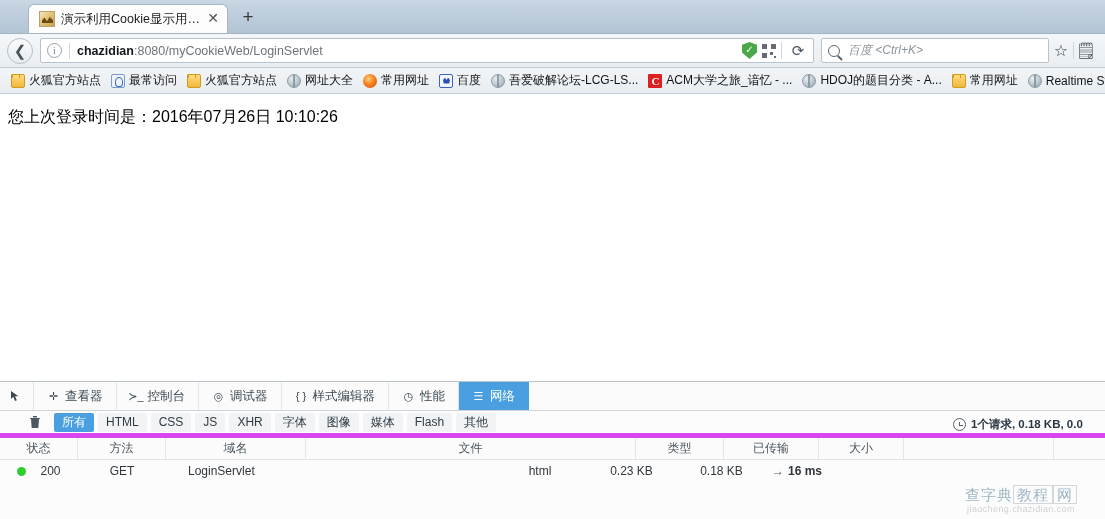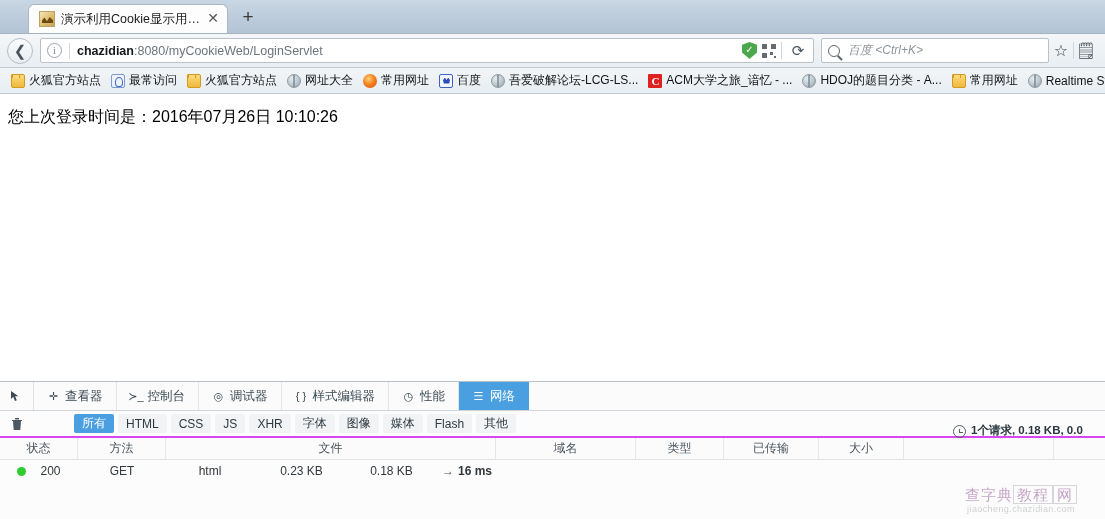--- a/index.html
+++ b/index.html
@@ -379,12 +379,11 @@
     height: 27px;
     flex: 0 0 27px;
     background: #fcfcfc;
-    border-bottom: 2px solid #d946ef;
-    display: flex;
-    align-items: center;
-    padding: 0 4px;
-    position: relative;
-    gap: 38px;
+    border-bottom: 5px solid #d946ef;
+    display: flex;
+    align-items: center;
+    padding: 0 22px;
+    position: relative;
   }
   .trash {
     width: 26px; height: 20px;

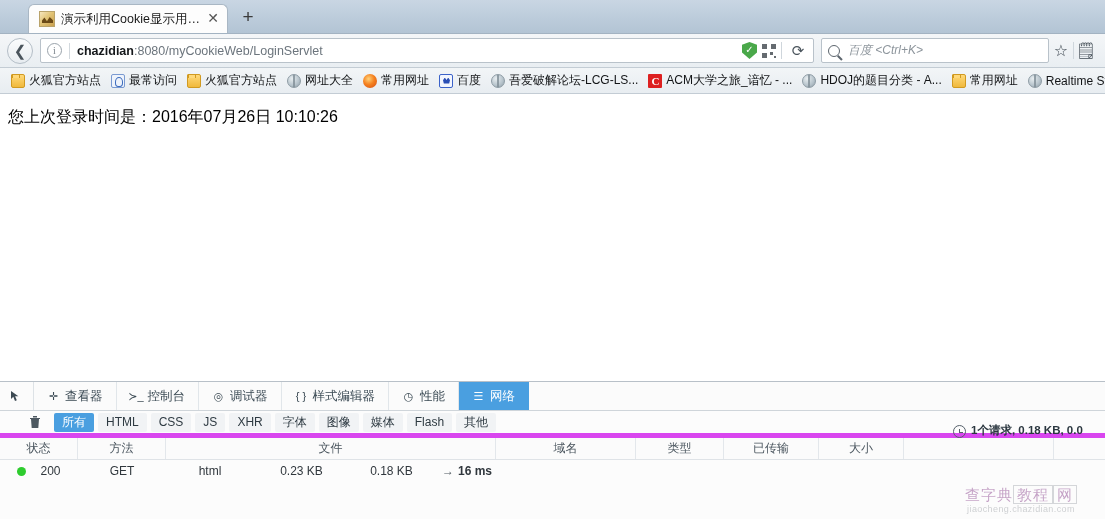--- a/index.html
+++ b/index.html
@@ -409,7 +409,7 @@
     top: 0;
     height: 27px;
     display: flex;
-    align-items: flex-end;
+    align-items: center;
     gap: 5px;
     font-size: 11.5px;
     color: #2b3740;

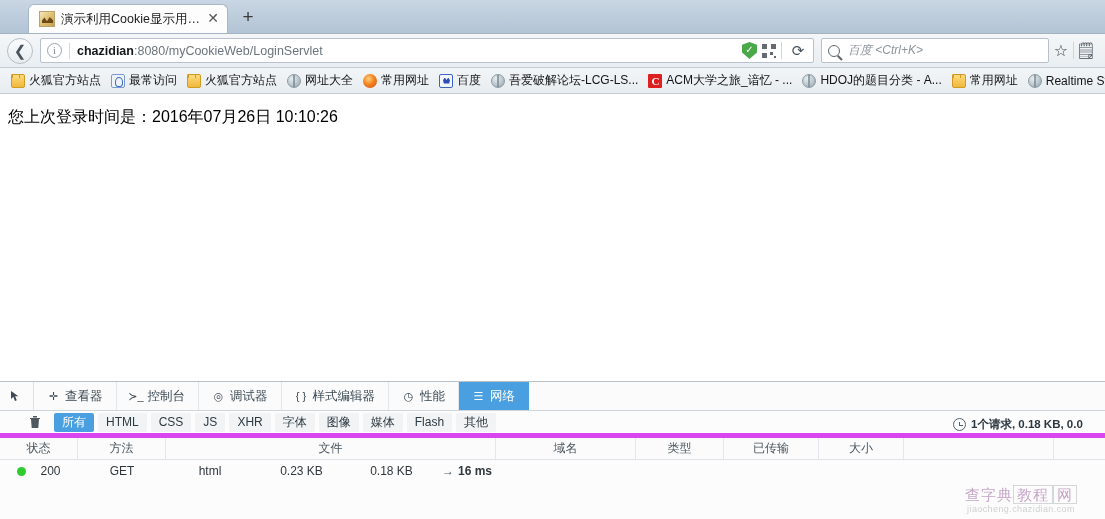--- a/index.html
+++ b/index.html
@@ -685,8 +685,8 @@
     <div class="net-head">
       <div class="col c-status">状态</div>
       <div class="col c-method">方法</div>
+      <div class="col c-domain">域名</div>
       <div class="col c-file">文件</div>
-      <div class="col c-domain">域名</div>
       <div class="col c-type">类型</div>
       <div class="col c-trans">已传输</div>
       <div class="col c-size">大小</div>

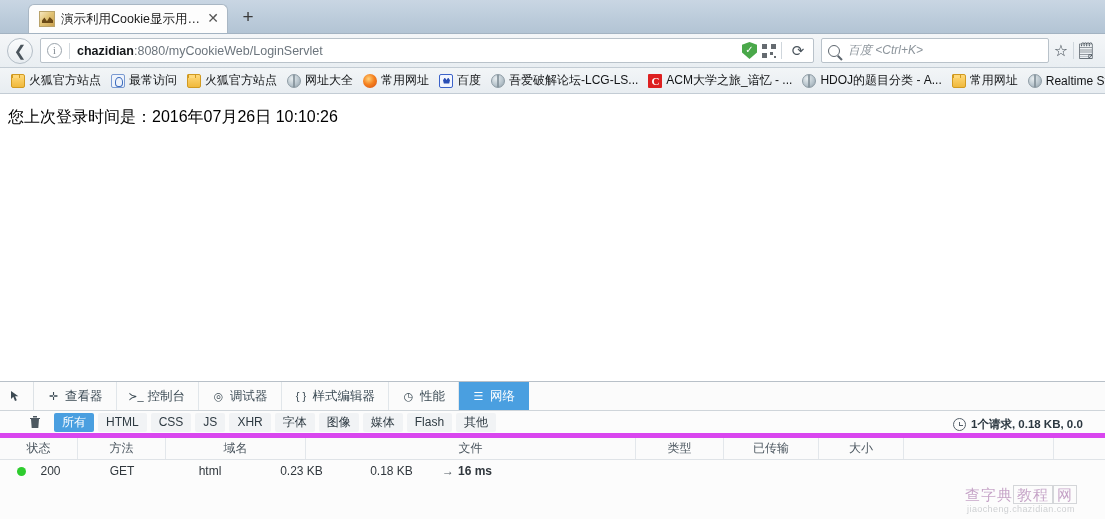--- a/index.html
+++ b/index.html
@@ -697,6 +697,7 @@
         <div class="net-row">
           <div class="col c-status"><span class="dot-ok"></span><span>200</span></div>
           <div class="col c-method">GET</div>
+          <div class="col c-file row-file">LoginServlet</div>
           <div class="col c-type">html</div>
           <div class="col c-trans">0.23 KB</div>
           <div class="col c-size">0.18 KB</div>

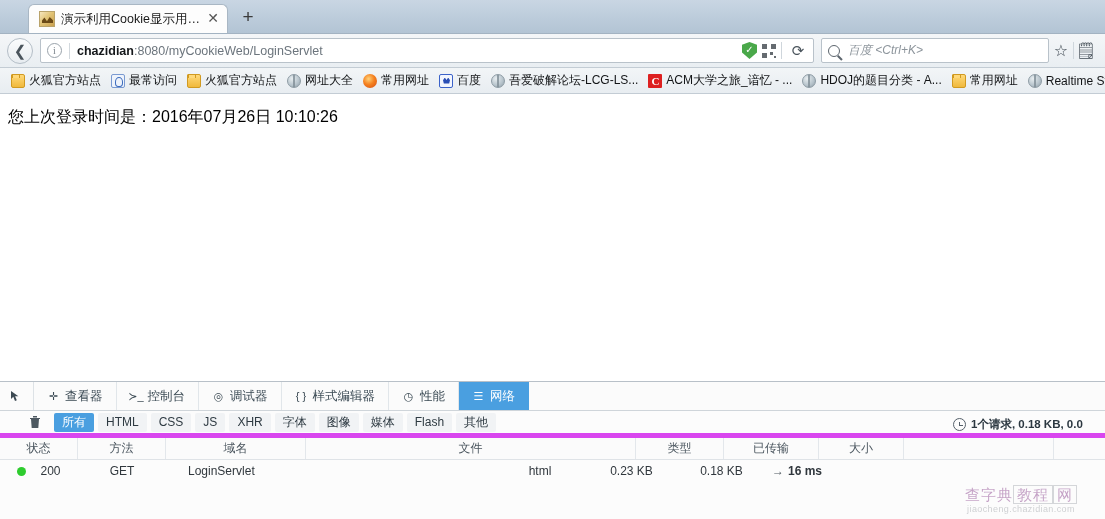--- a/index.html
+++ b/index.html
@@ -517,7 +517,7 @@
   }
   .wm-main {
     font-size: 15px;
-    color: #701a75;
+    color: #0c4a6e;
     letter-spacing: 1px;
     line-height: 17px;
     white-space: nowrap;

